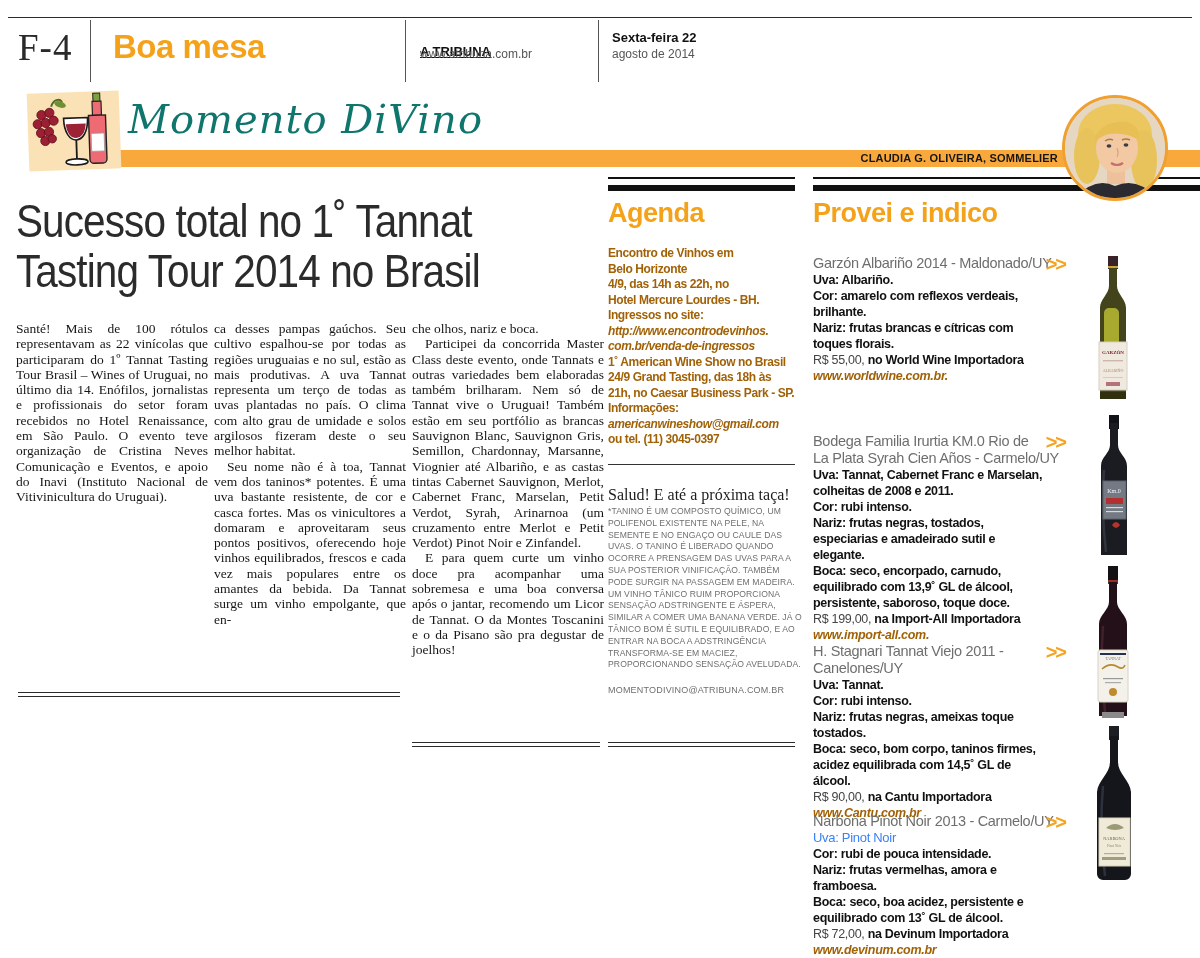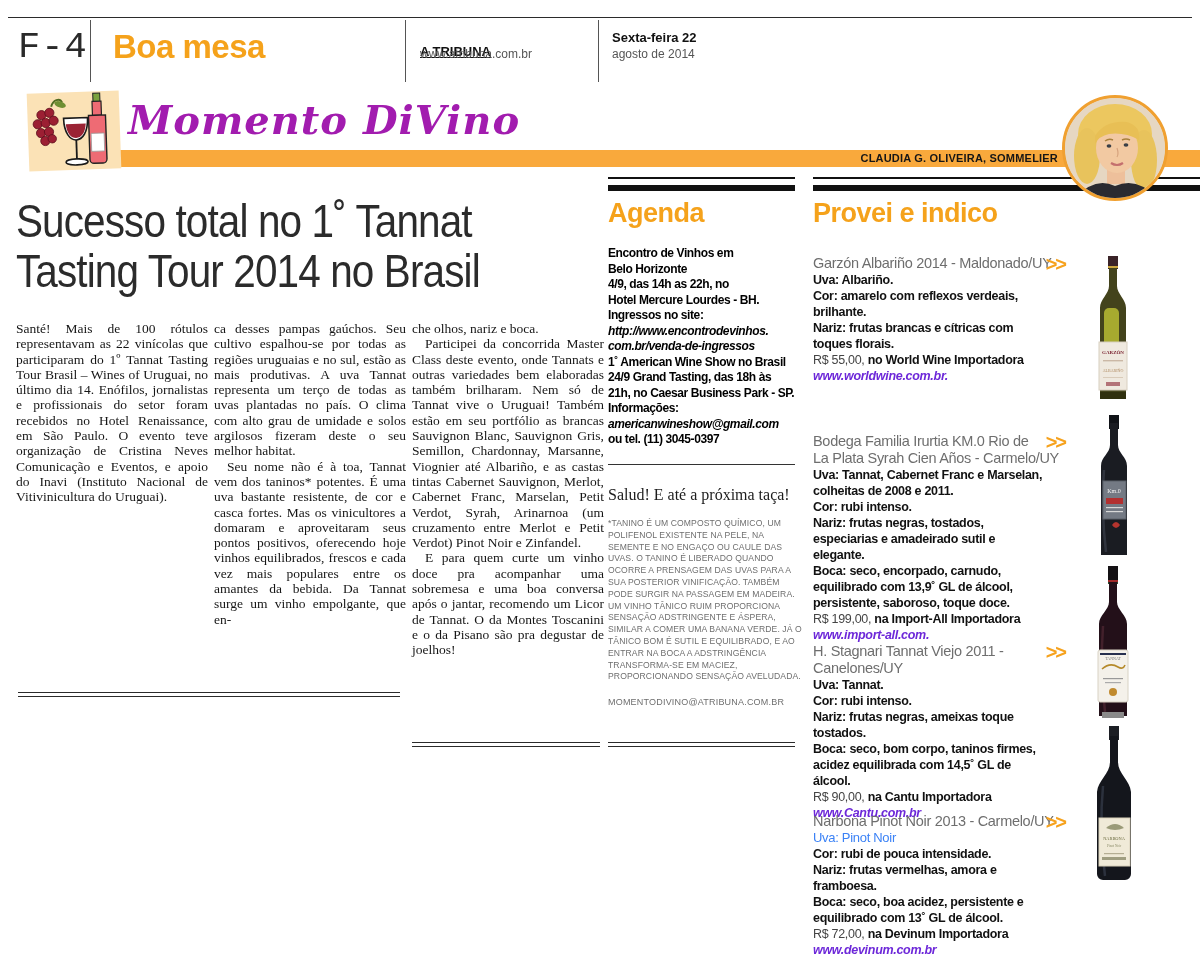--- a/index.html
+++ b/index.html
@@ -11,7 +11,7 @@
 
   
   .edition{left:18px;top:26px;font-size:37px;font-weight:400;letter-spacing:1px;color:#2a2a2a;
-           font-family:Liberation Mono, monospace;}
+           font-family:Liberation Serif, serif;}
   .section-name{left:113px;top:28px;font-size:33px;font-weight:800;color:#F5A21B;letter-spacing:-0.5px;}
   .pub{left:420px;top:44px;font-size:13px;font-weight:800;color:#111;text-decoration:underline;}
   .pub-site{left:420px;top:47px;font-size:12px;color:#555;}

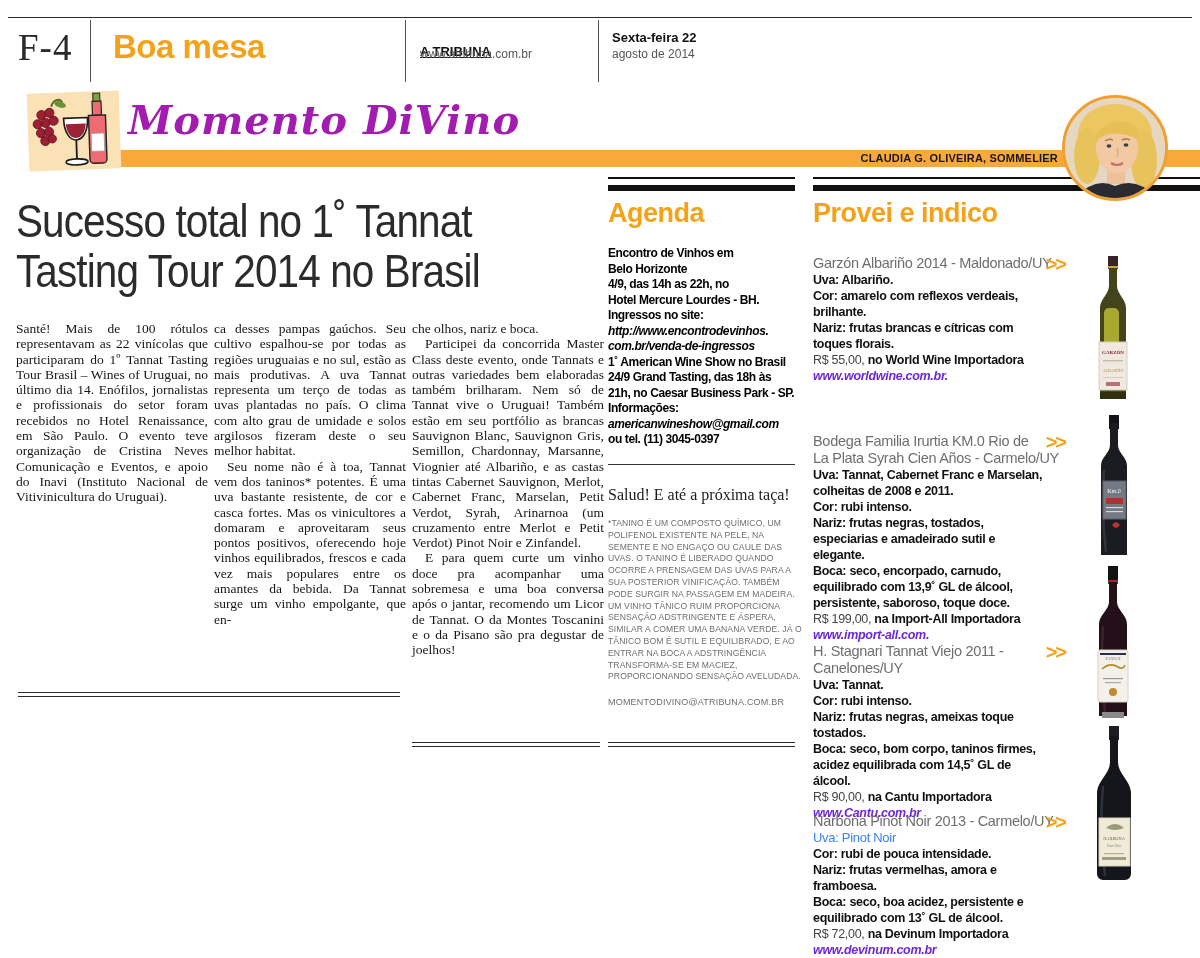--- a/index.html
+++ b/index.html
@@ -20,8 +20,8 @@
 
   
   .logo-square{left:28px;top:92px;width:92px;height:78px;background:#fbe2b6;transform:rotate(-2deg);z-index:3;}
-  .script-title{left:128px;top:96px;font-size:40px;font-style:italic;font-weight:700;
-                font-family:"DejaVu Serif",serif;color:#a21caf;z-index:3;letter-spacing:1px;}
+  .script-title{left:128px;top:96px;font-size:40px;font-style:italic;font-weight:400;
+                font-family:"DejaVu Serif",serif;color:#0f766e;z-index:3;letter-spacing:1px;}
   .banner-bar{left:55px;top:150px;width:1145px;height:17px;background:#F9A93C;z-index:2;}
   .author-label{top:152px;right:142px;font-size:11px;font-weight:800;color:#161616;z-index:4;letter-spacing:0.2px;}
   .portrait{left:1062px;top:95px;width:106px;height:106px;border-radius:50%;

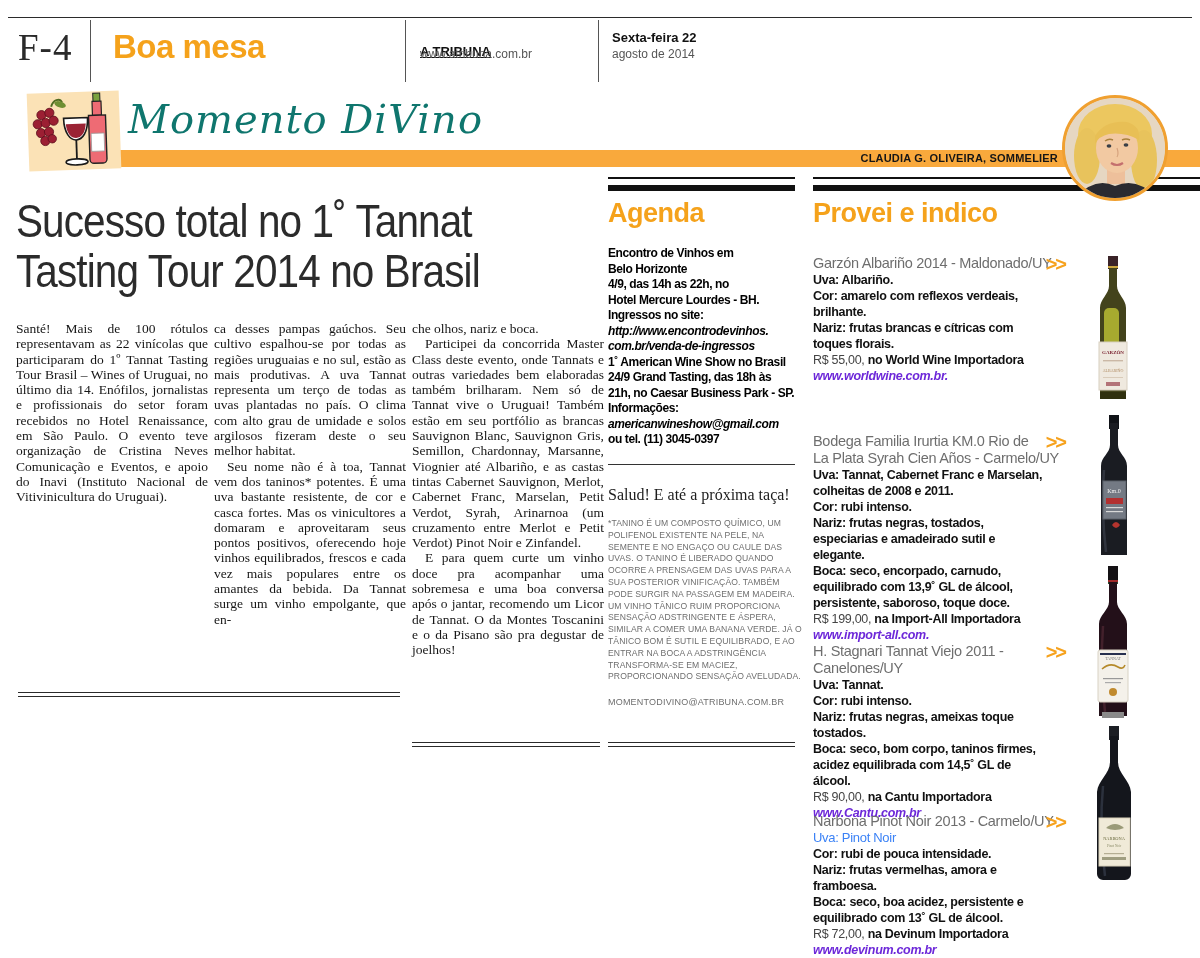--- a/index.html
+++ b/index.html
@@ -46,7 +46,7 @@
   
   .sect-title{position:absolute;font-size:27px;font-weight:800;color:#F5A21B;letter-spacing:-0.5px;}
   #agenda-lines{position:absolute;left:608px;top:246px;width:200px;}
-  .agline{font-size:12px;font-weight:800;line-height:15.5px;letter-spacing:-0.4px;white-space:nowrap;color:#000000;}
+  .agline{font-size:12px;font-weight:800;line-height:15.5px;letter-spacing:-0.4px;white-space:nowrap;color:#a16207;}
   .agline.it{font-style:italic;}
   .agenda-rule{left:608px;top:464px;width:187px;background:#333;}
   .closing{left:608px;top:486px;font-family:"Liberation Serif",serif;font-size:16px;color:#1c1c1c;}

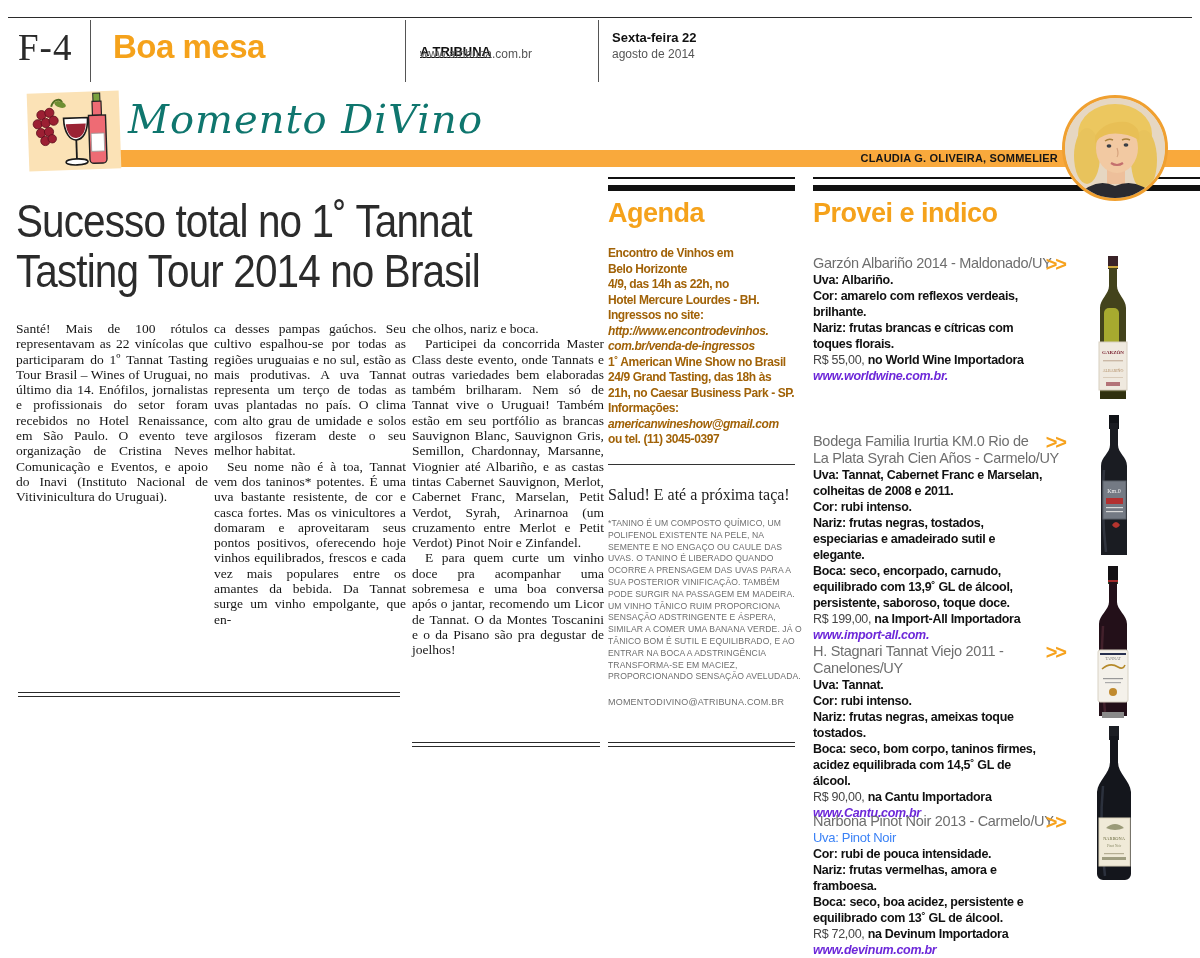--- a/index.html
+++ b/index.html
@@ -61,7 +61,7 @@
   .wline b{font-weight:800;}
   .wplain{font-weight:400;color:#3b82f6;font-size:13px;}
   .wprice{font-weight:400;color:#444;}
-  .wurl{font-size:12.5px;font-weight:800;font-style:italic;line-height:16px;letter-spacing:-0.3px;color:#6d28d9;}
+  .wurl{font-size:12.5px;font-weight:800;font-style:italic;line-height:16px;letter-spacing:-0.3px;color:#a16207;}
   .warrow{position:absolute;right:0;top:-2px;color:#F6A21D;font-weight:800;font-size:20px;letter-spacing:-2px;}
 
   .bottle{position:absolute;z-index:2;}

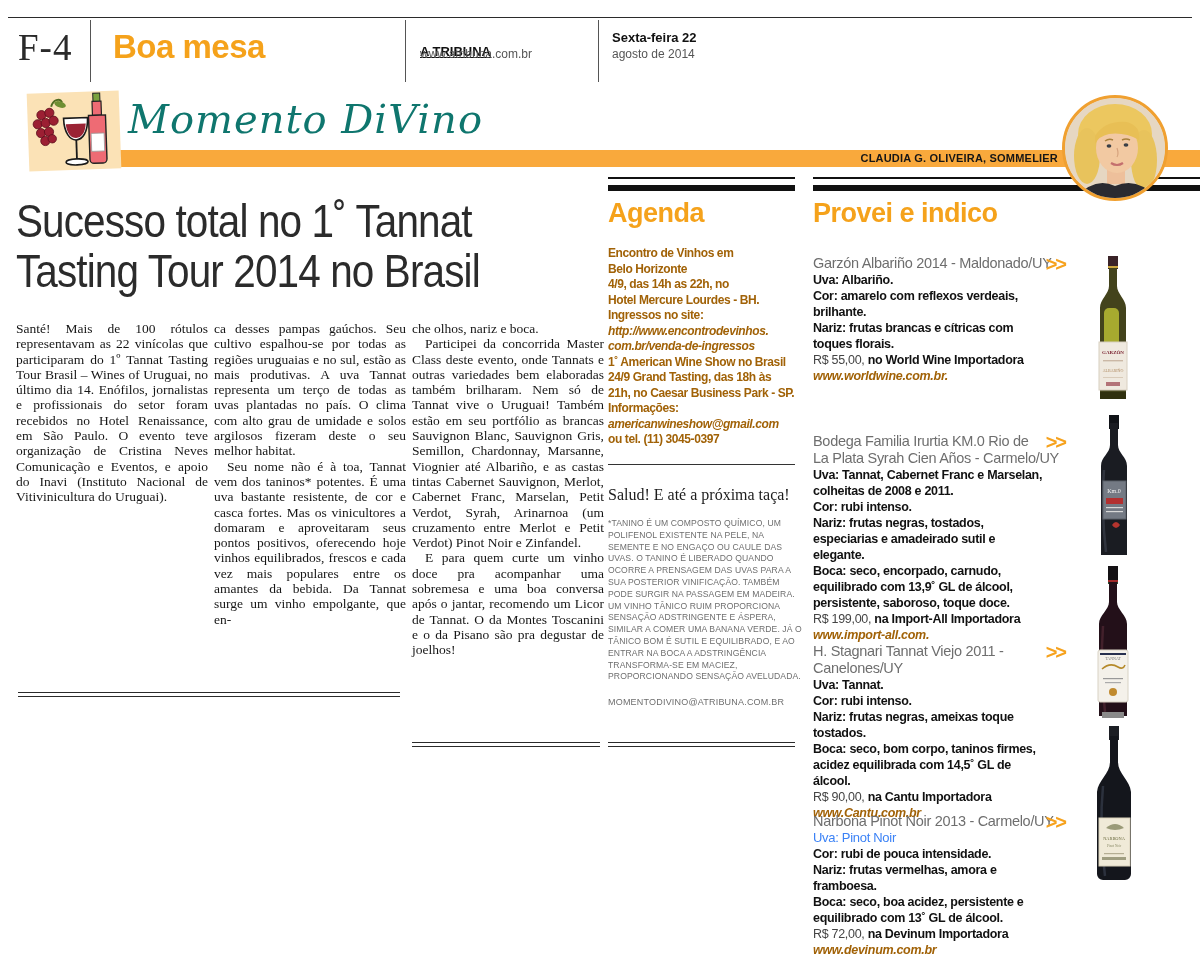--- a/index.html
+++ b/index.html
@@ -50,7 +50,7 @@
   .agline.it{font-style:italic;}
   .agenda-rule{left:608px;top:464px;width:187px;background:#333;}
   .closing{left:608px;top:486px;font-family:"Liberation Serif",serif;font-size:16px;color:#1c1c1c;}
-  .footnote{left:608px;top:518px;width:196px;font-size:8.6px;line-height:11.8px;color:#6e6e6e;letter-spacing:0.1px;}
+  .footnote{left:608px;top:506px;width:196px;font-size:8.6px;line-height:11.8px;color:#6e6e6e;letter-spacing:0.1px;}
   .email{margin-top:14px;font-size:9px;color:#6e6e6e;letter-spacing:0.2px;}
 
   

